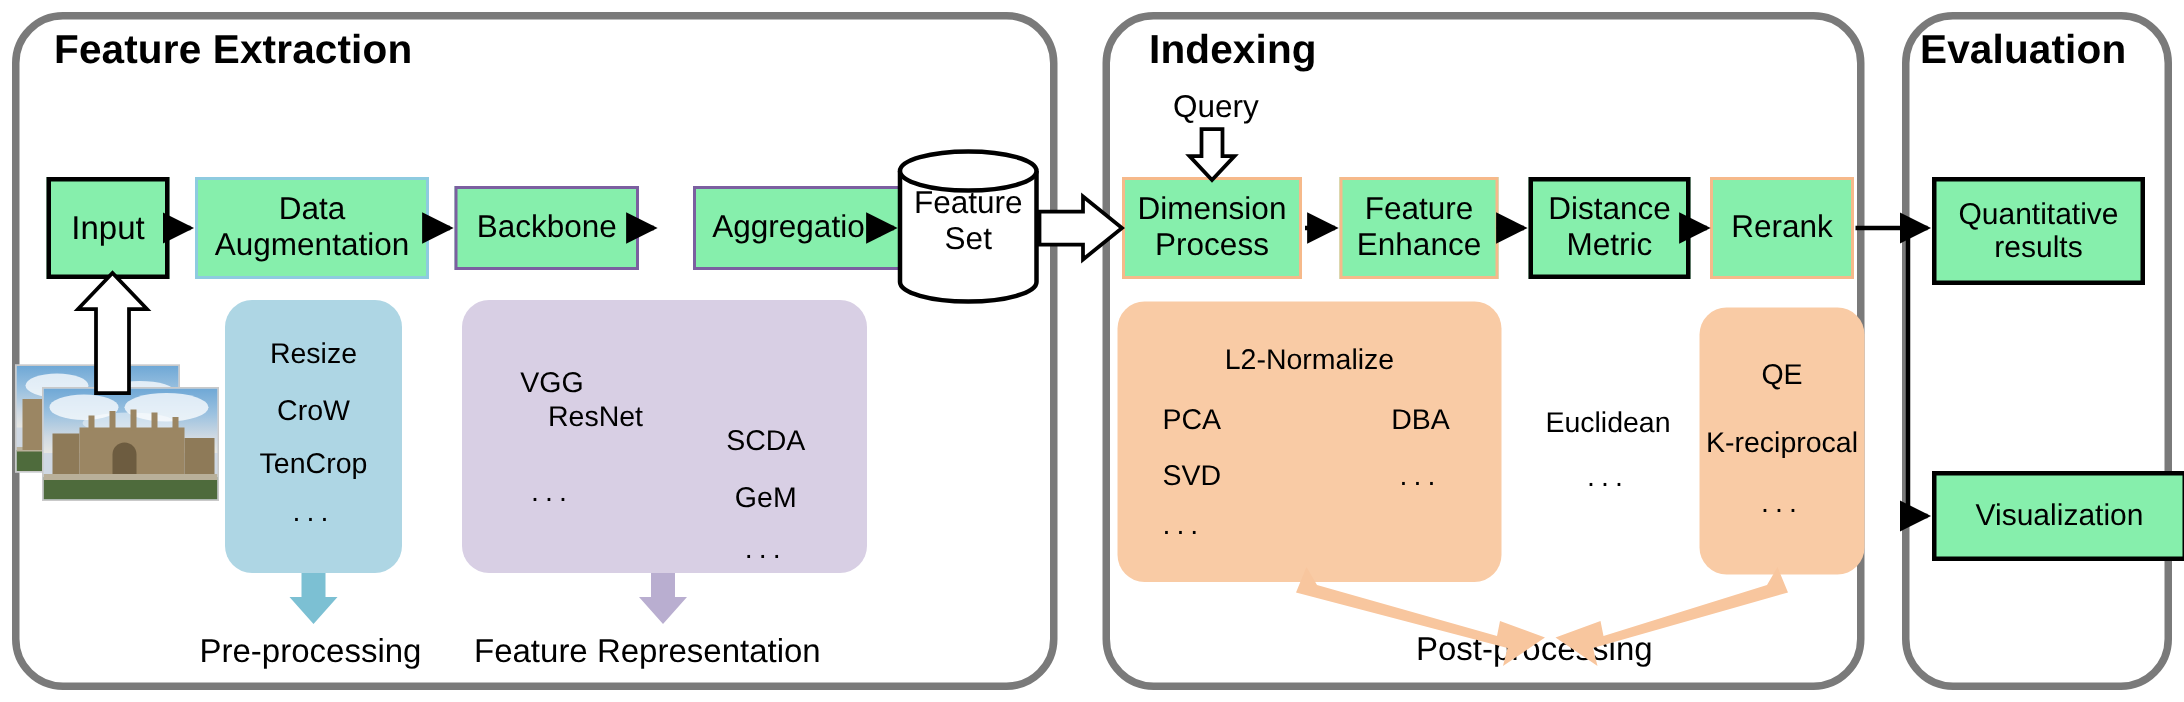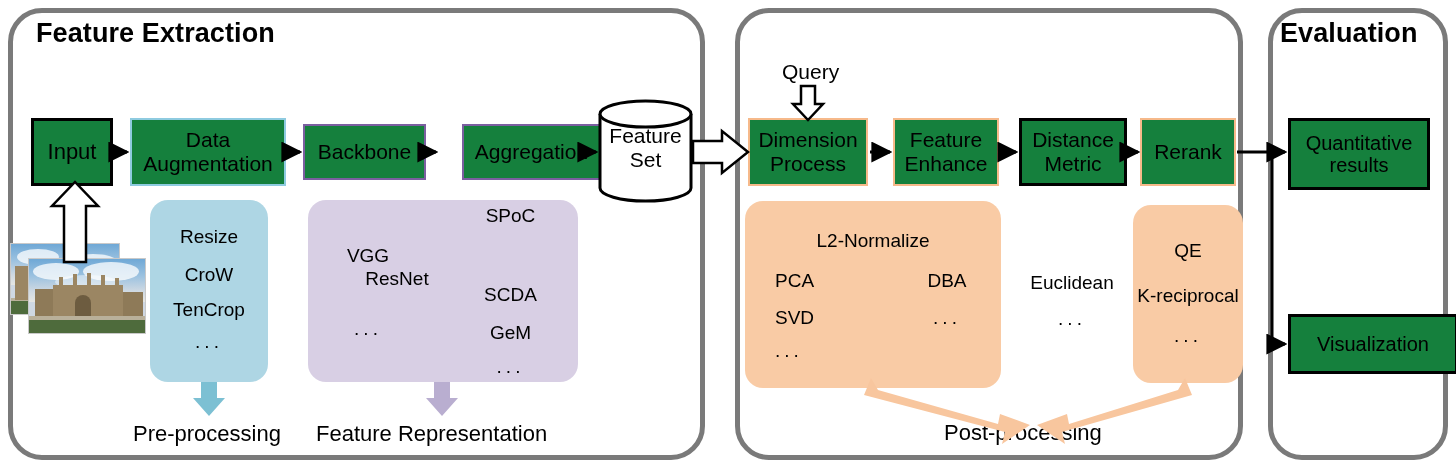--- a/index.html
+++ b/index.html
@@ -43,6 +43,7 @@
   <div class="panel" style="left:1268px;top:8px;width:180px;height:452px;"></div>
 
   <div class="panel-title" style="left:36px;top:18px;">Feature Extraction</div>
+  <div class="panel-title" style="left:766px;top:18px;">Indexing</div>
   <div class="panel-title" style="left:1280px;top:18px;">Evaluation</div>
 
   <div class="photo" style="left:10px;top:243px;width:110px;height:72px;">

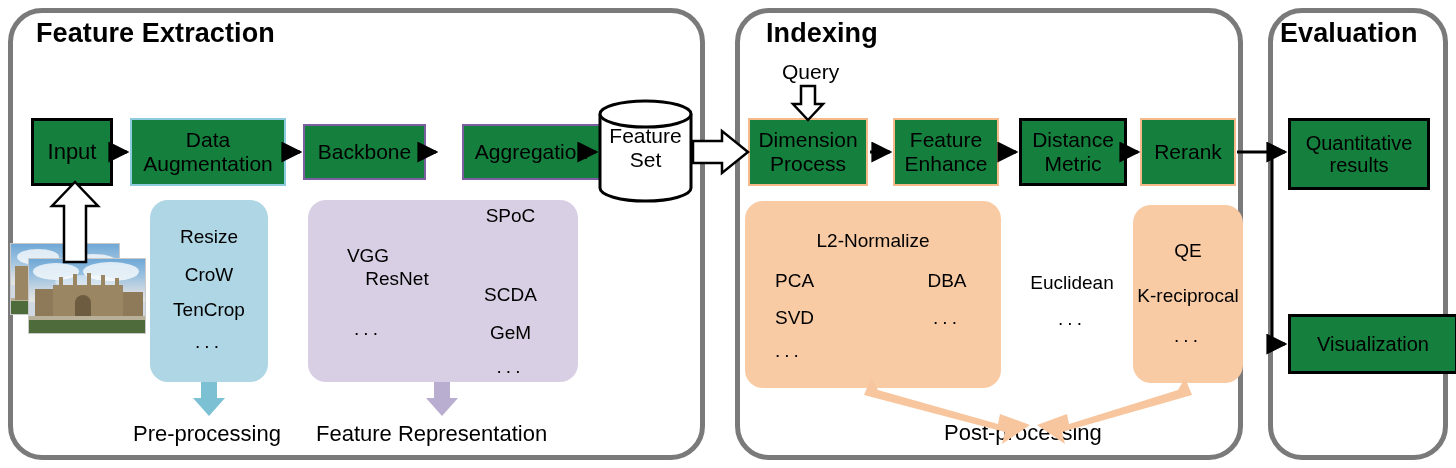--- a/index.html
+++ b/index.html
@@ -8,7 +8,7 @@
   .stage{position:absolute;left:0;top:0;width:1456px;height:468px;}
   .panel{position:absolute;border:5px solid #7a7a7a;border-radius:34px;background:#fff;box-sizing:border-box;}
   .panel-title{position:absolute;font-size:27px;font-weight:bold;letter-spacing:.1px;white-space:nowrap;}
-  .nbox{position:absolute;box-sizing:border-box;background:#15803d;display:flex;align-items:center;
+  .nbox{position:absolute;box-sizing:border-box;background:#86efac;display:flex;align-items:center;
         justify-content:center;text-align:center;line-height:1.12;}
   .b-black{border:3px solid #000;}
   .b-blue{border:2px solid #8ecbe0;text-align:center;}

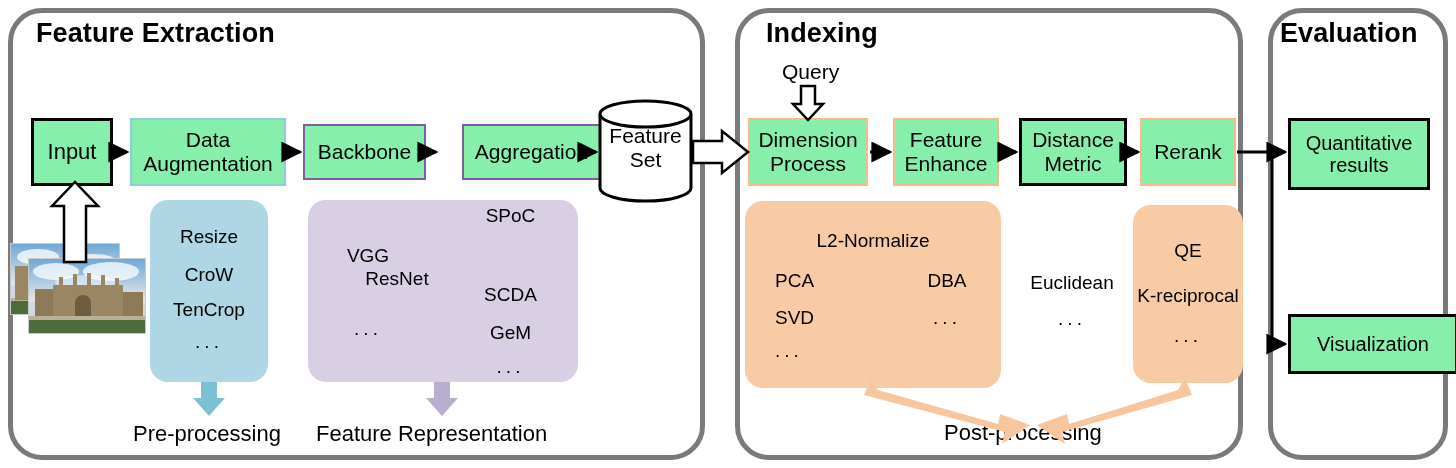--- a/index.html
+++ b/index.html
@@ -106,7 +106,6 @@
   <div class="pitem" style="left:308px;top:268px;width:120px;padding-left:29px;">ResNet</div>
   <div class="pitem" style="left:308px;top:318px;width:120px;letter-spacing:4px;">...</div>
 
-  <div class="pitem" style="left:448px;top:205px;width:125px;">SPoC</div>
   <div class="pitem" style="left:448px;top:284px;width:125px;">SCDA</div>
   <div class="pitem" style="left:448px;top:322px;width:125px;">GeM</div>
   <div class="pitem" style="left:448px;top:356px;width:125px;letter-spacing:4px;">...</div>

